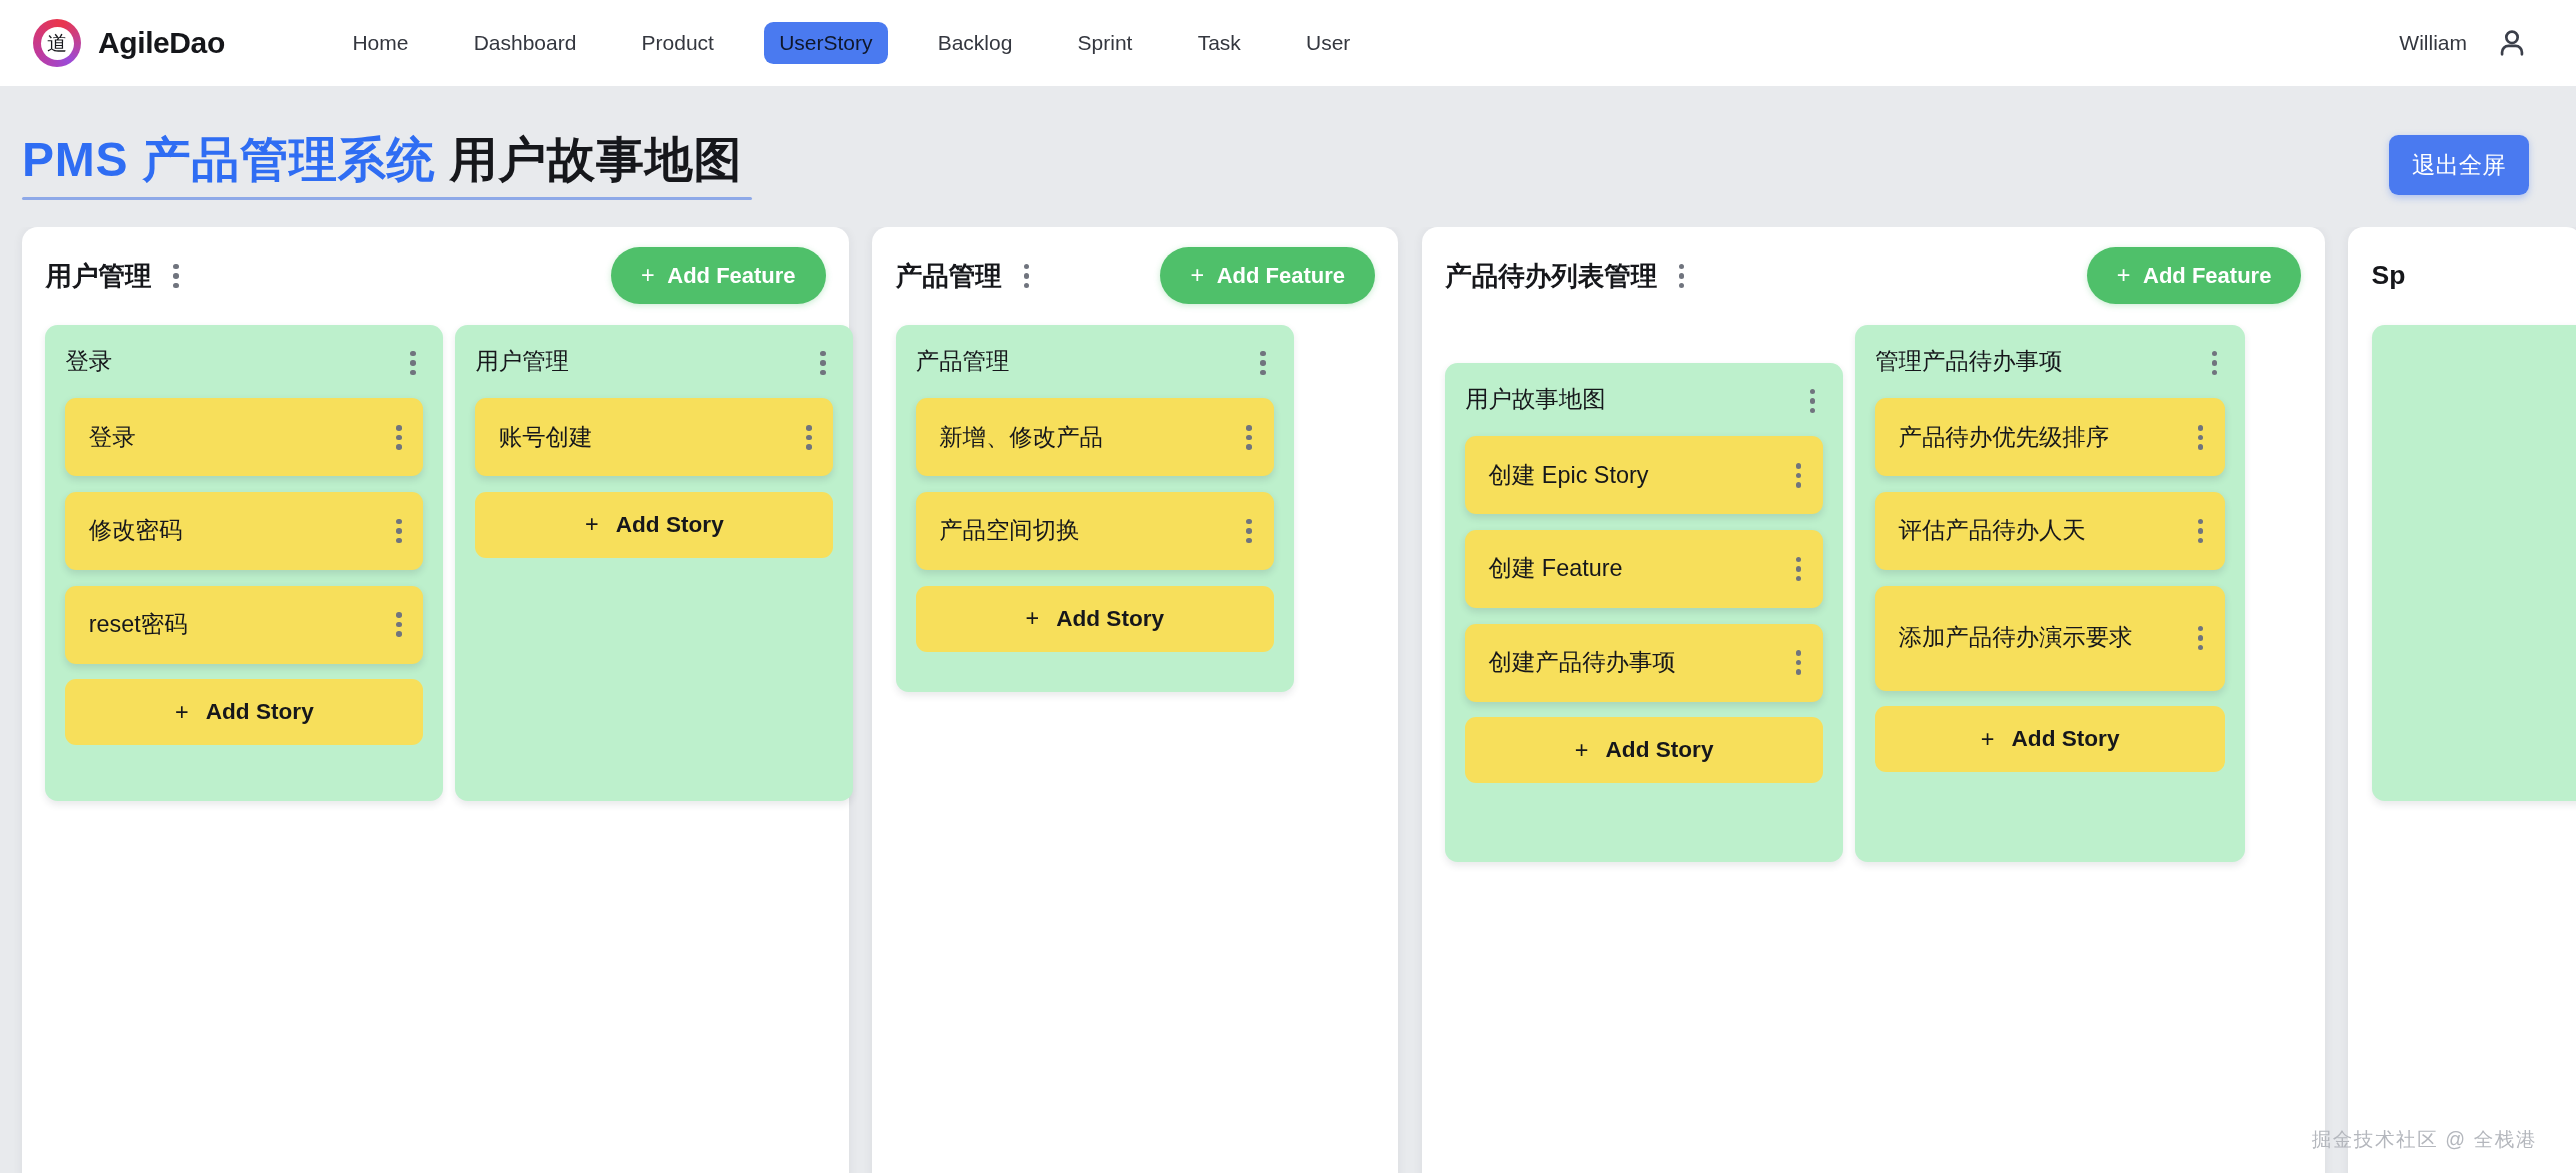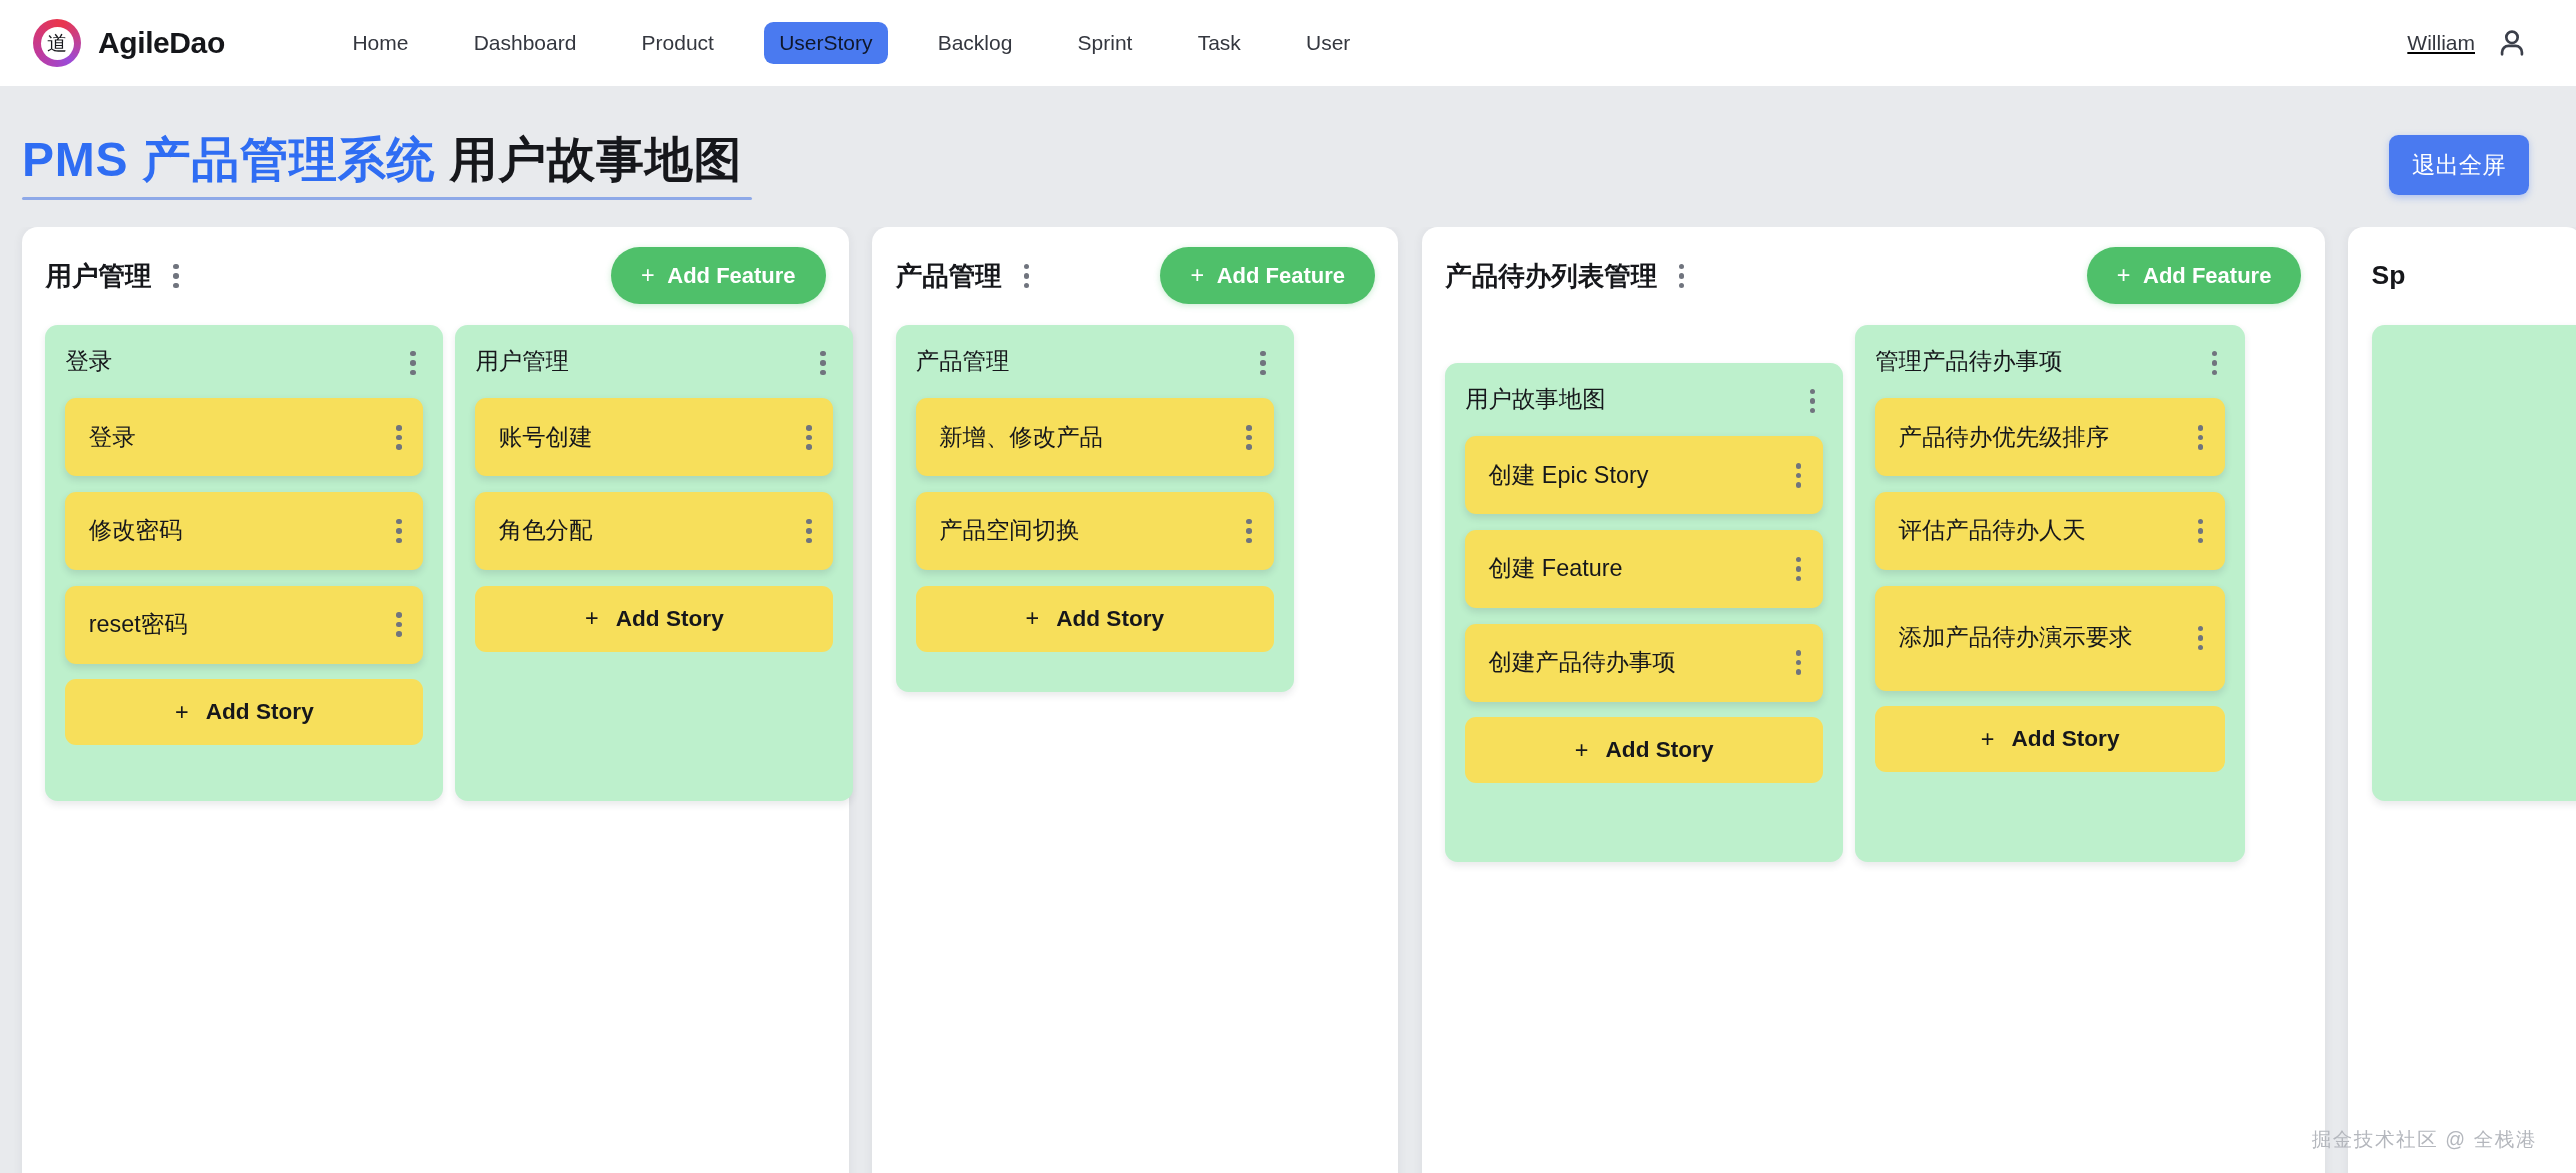--- a/index.html
+++ b/index.html
@@ -45,7 +45,7 @@
   }
   .nav-link.active { background: #4a7af0; color: #0f172a; font-weight: 500; }
   .nav-right {
-    margin-left: auto; display: flex; align-items: center; gap: 20px; text-decoration: underline;
+    margin-left: auto; display: flex; align-items: center; gap: 28px;
   }
   .user-name { font-size: 21px; color: #34373f; }
   .user-avatar-icon { width: 34px; height: 34px; color: #3b3f4a; }

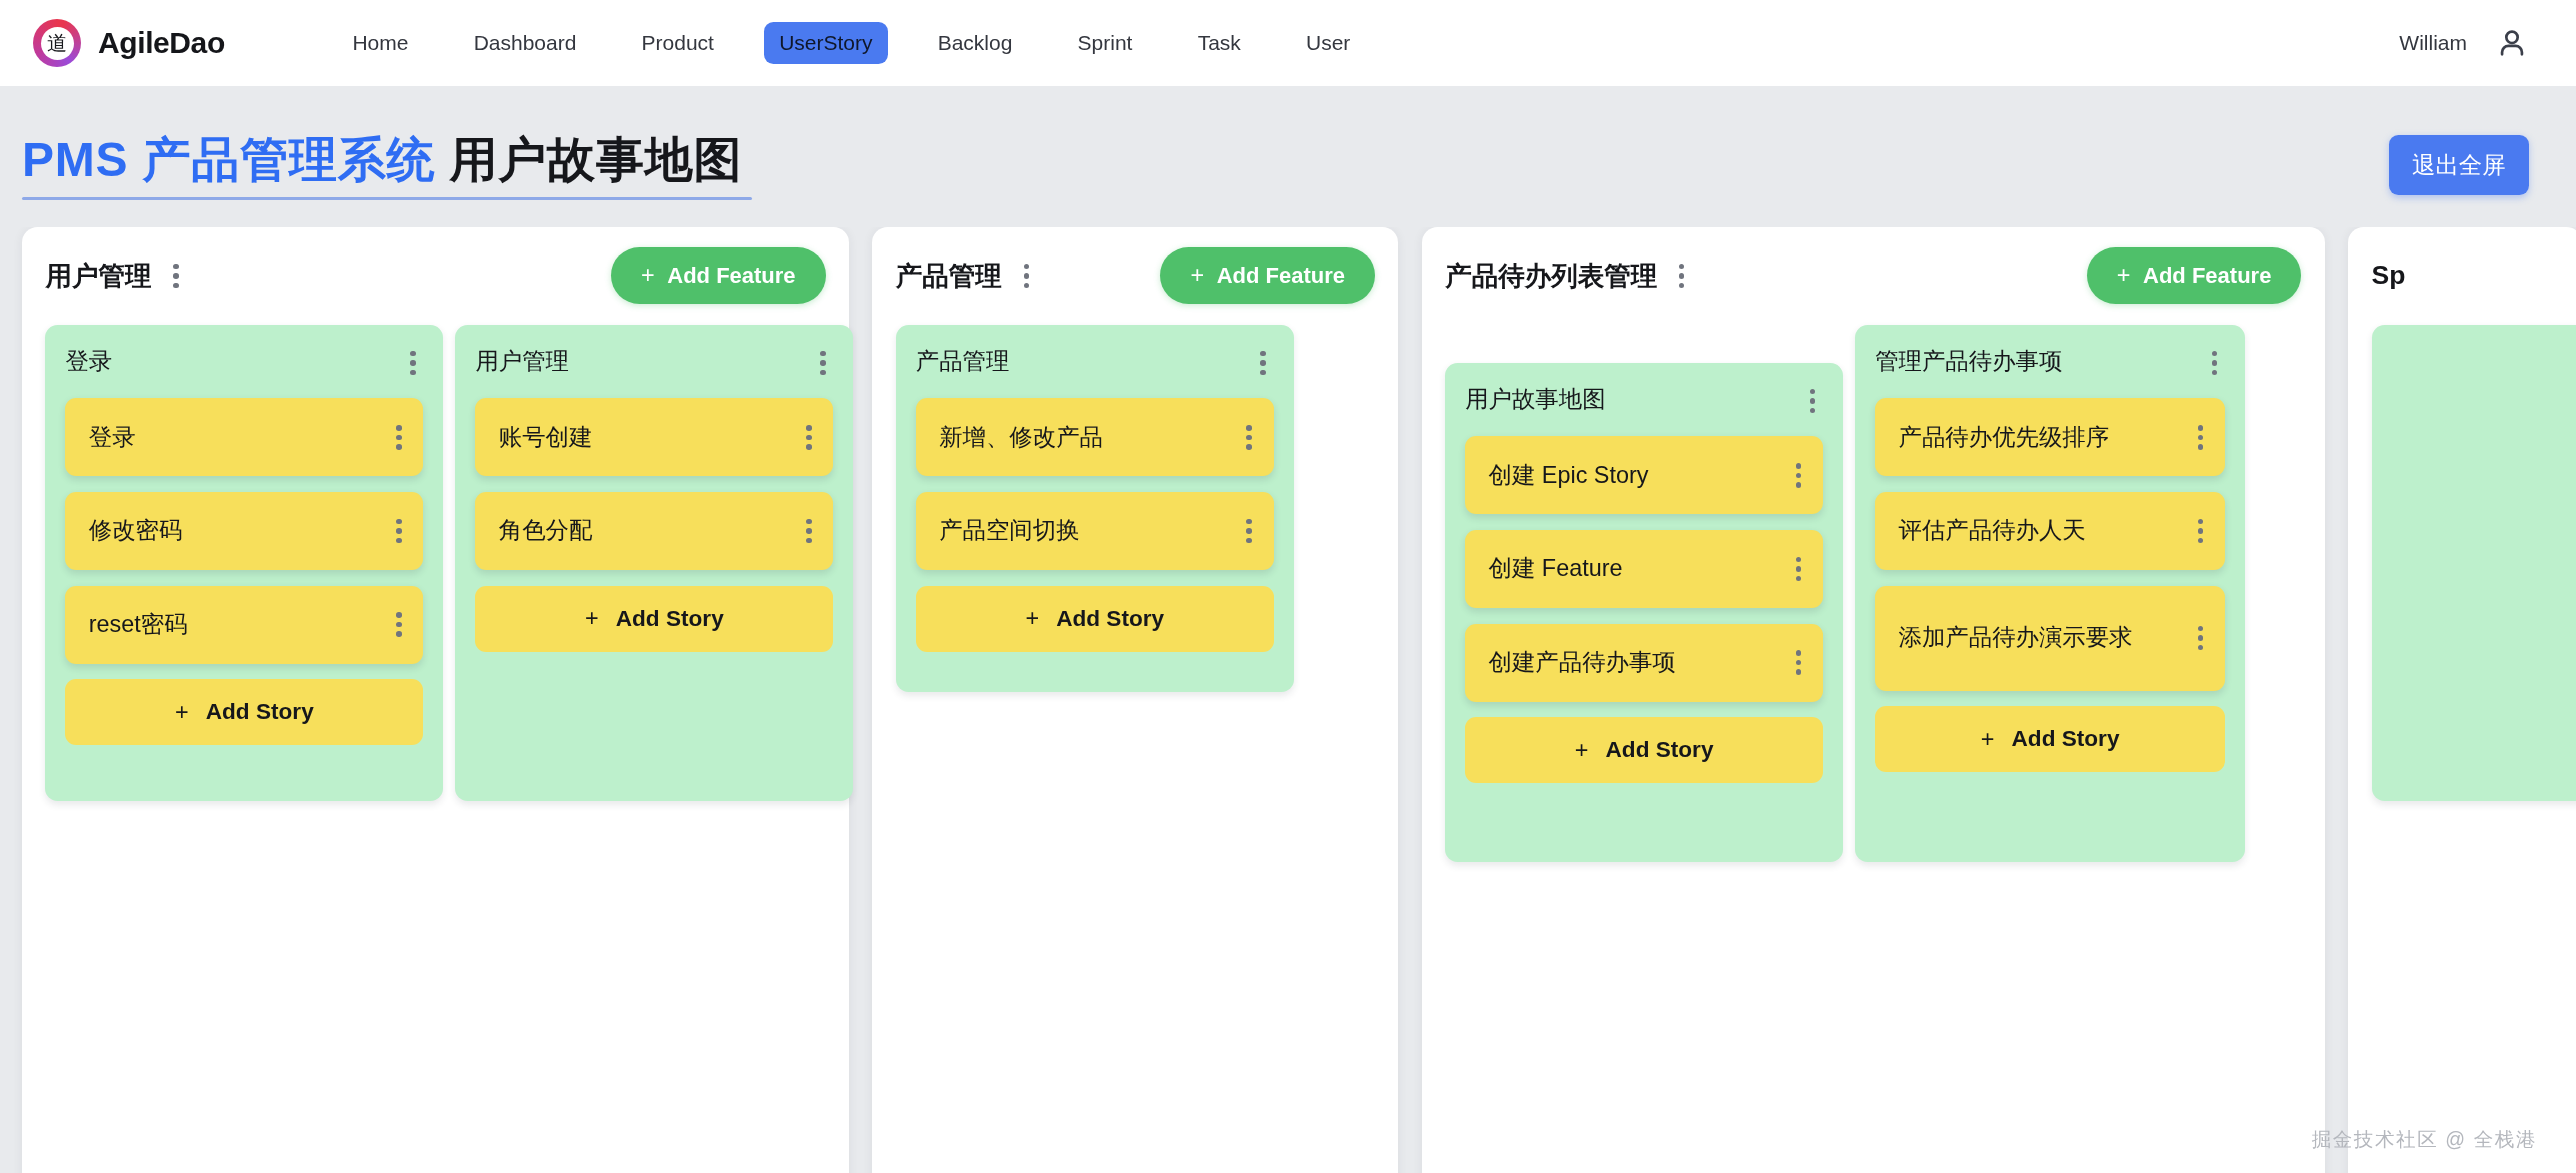--- a/index.html
+++ b/index.html
@@ -289,14 +289,6 @@
                 <i></i>
               </span>
           </div>
-          <div class="story-card">
-            <span class="story-title">角色分配</span>
-            <span class="dots-icon">
-                <i></i>
-                <i></i>
-                <i></i>
-              </span>
-          </div>
           <button class="add-story-btn">
             <span class="plus-glyph">+</span>
             <span>Add Story</span>

